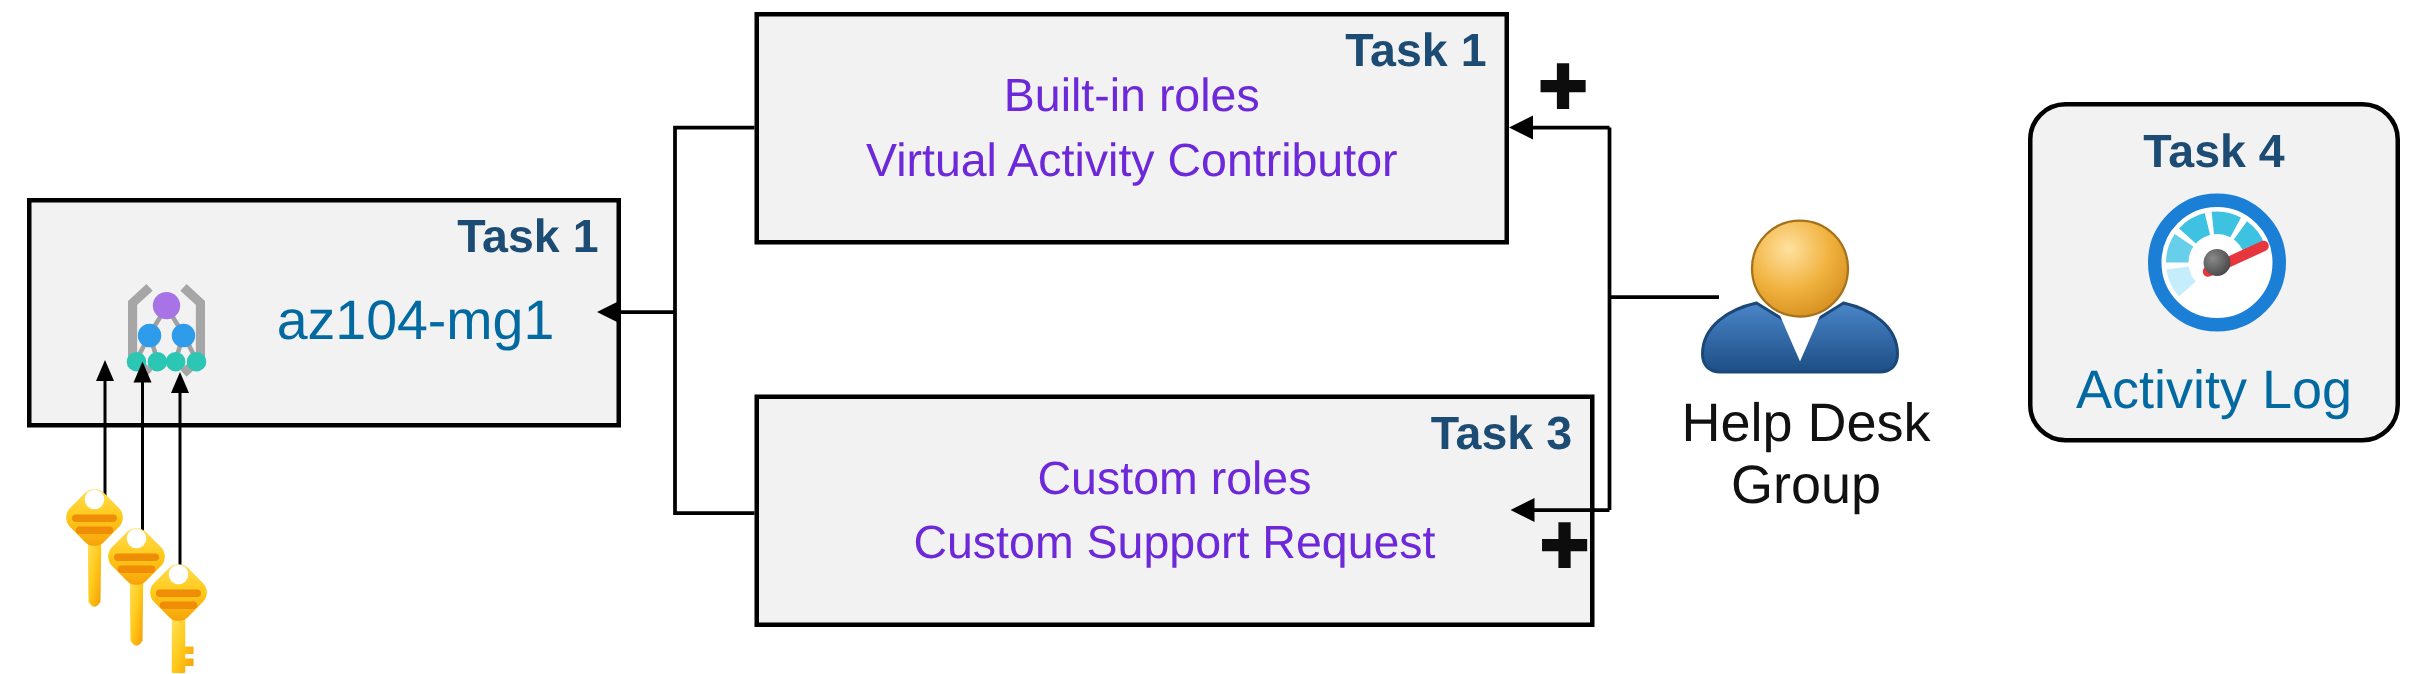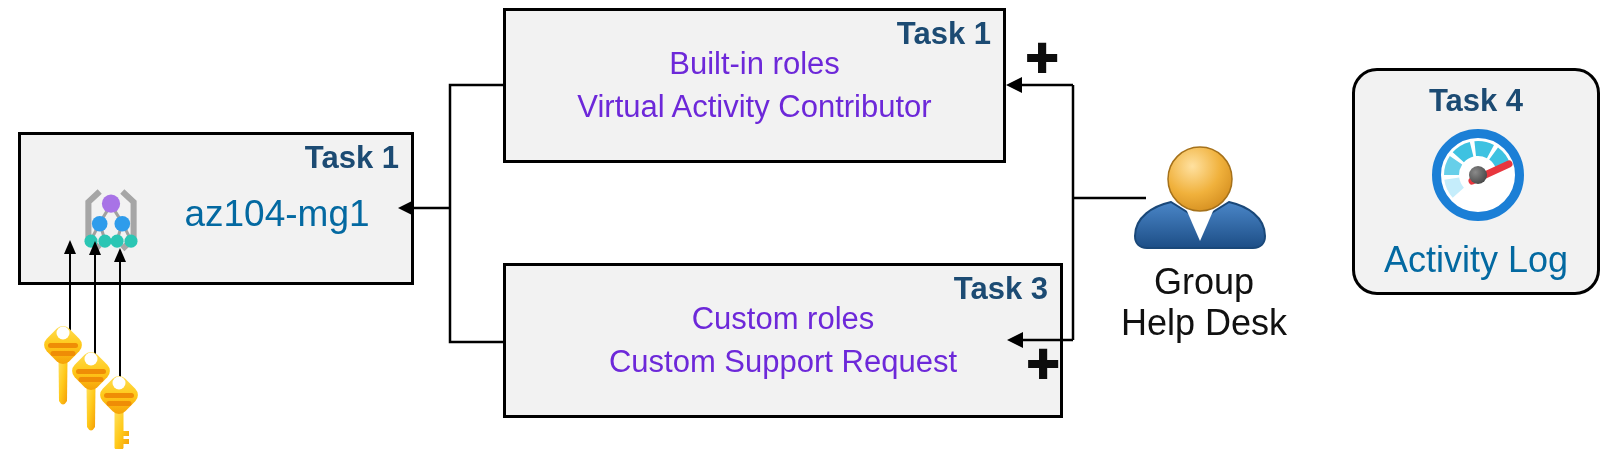--- a/index.html
+++ b/index.html
@@ -117,8 +117,8 @@
     <circle cx="69" cy="36" r="32" fill="url(#hg)" stroke="#a5711a" stroke-width="1.5"></circle>
   </svg>
   <div class="caption">
+    <div>Help Desk</div>
     <div>Group</div>
-    <div>Help Desk</div>
   </div>
 
   <div class="plus plus-top">+</div>

